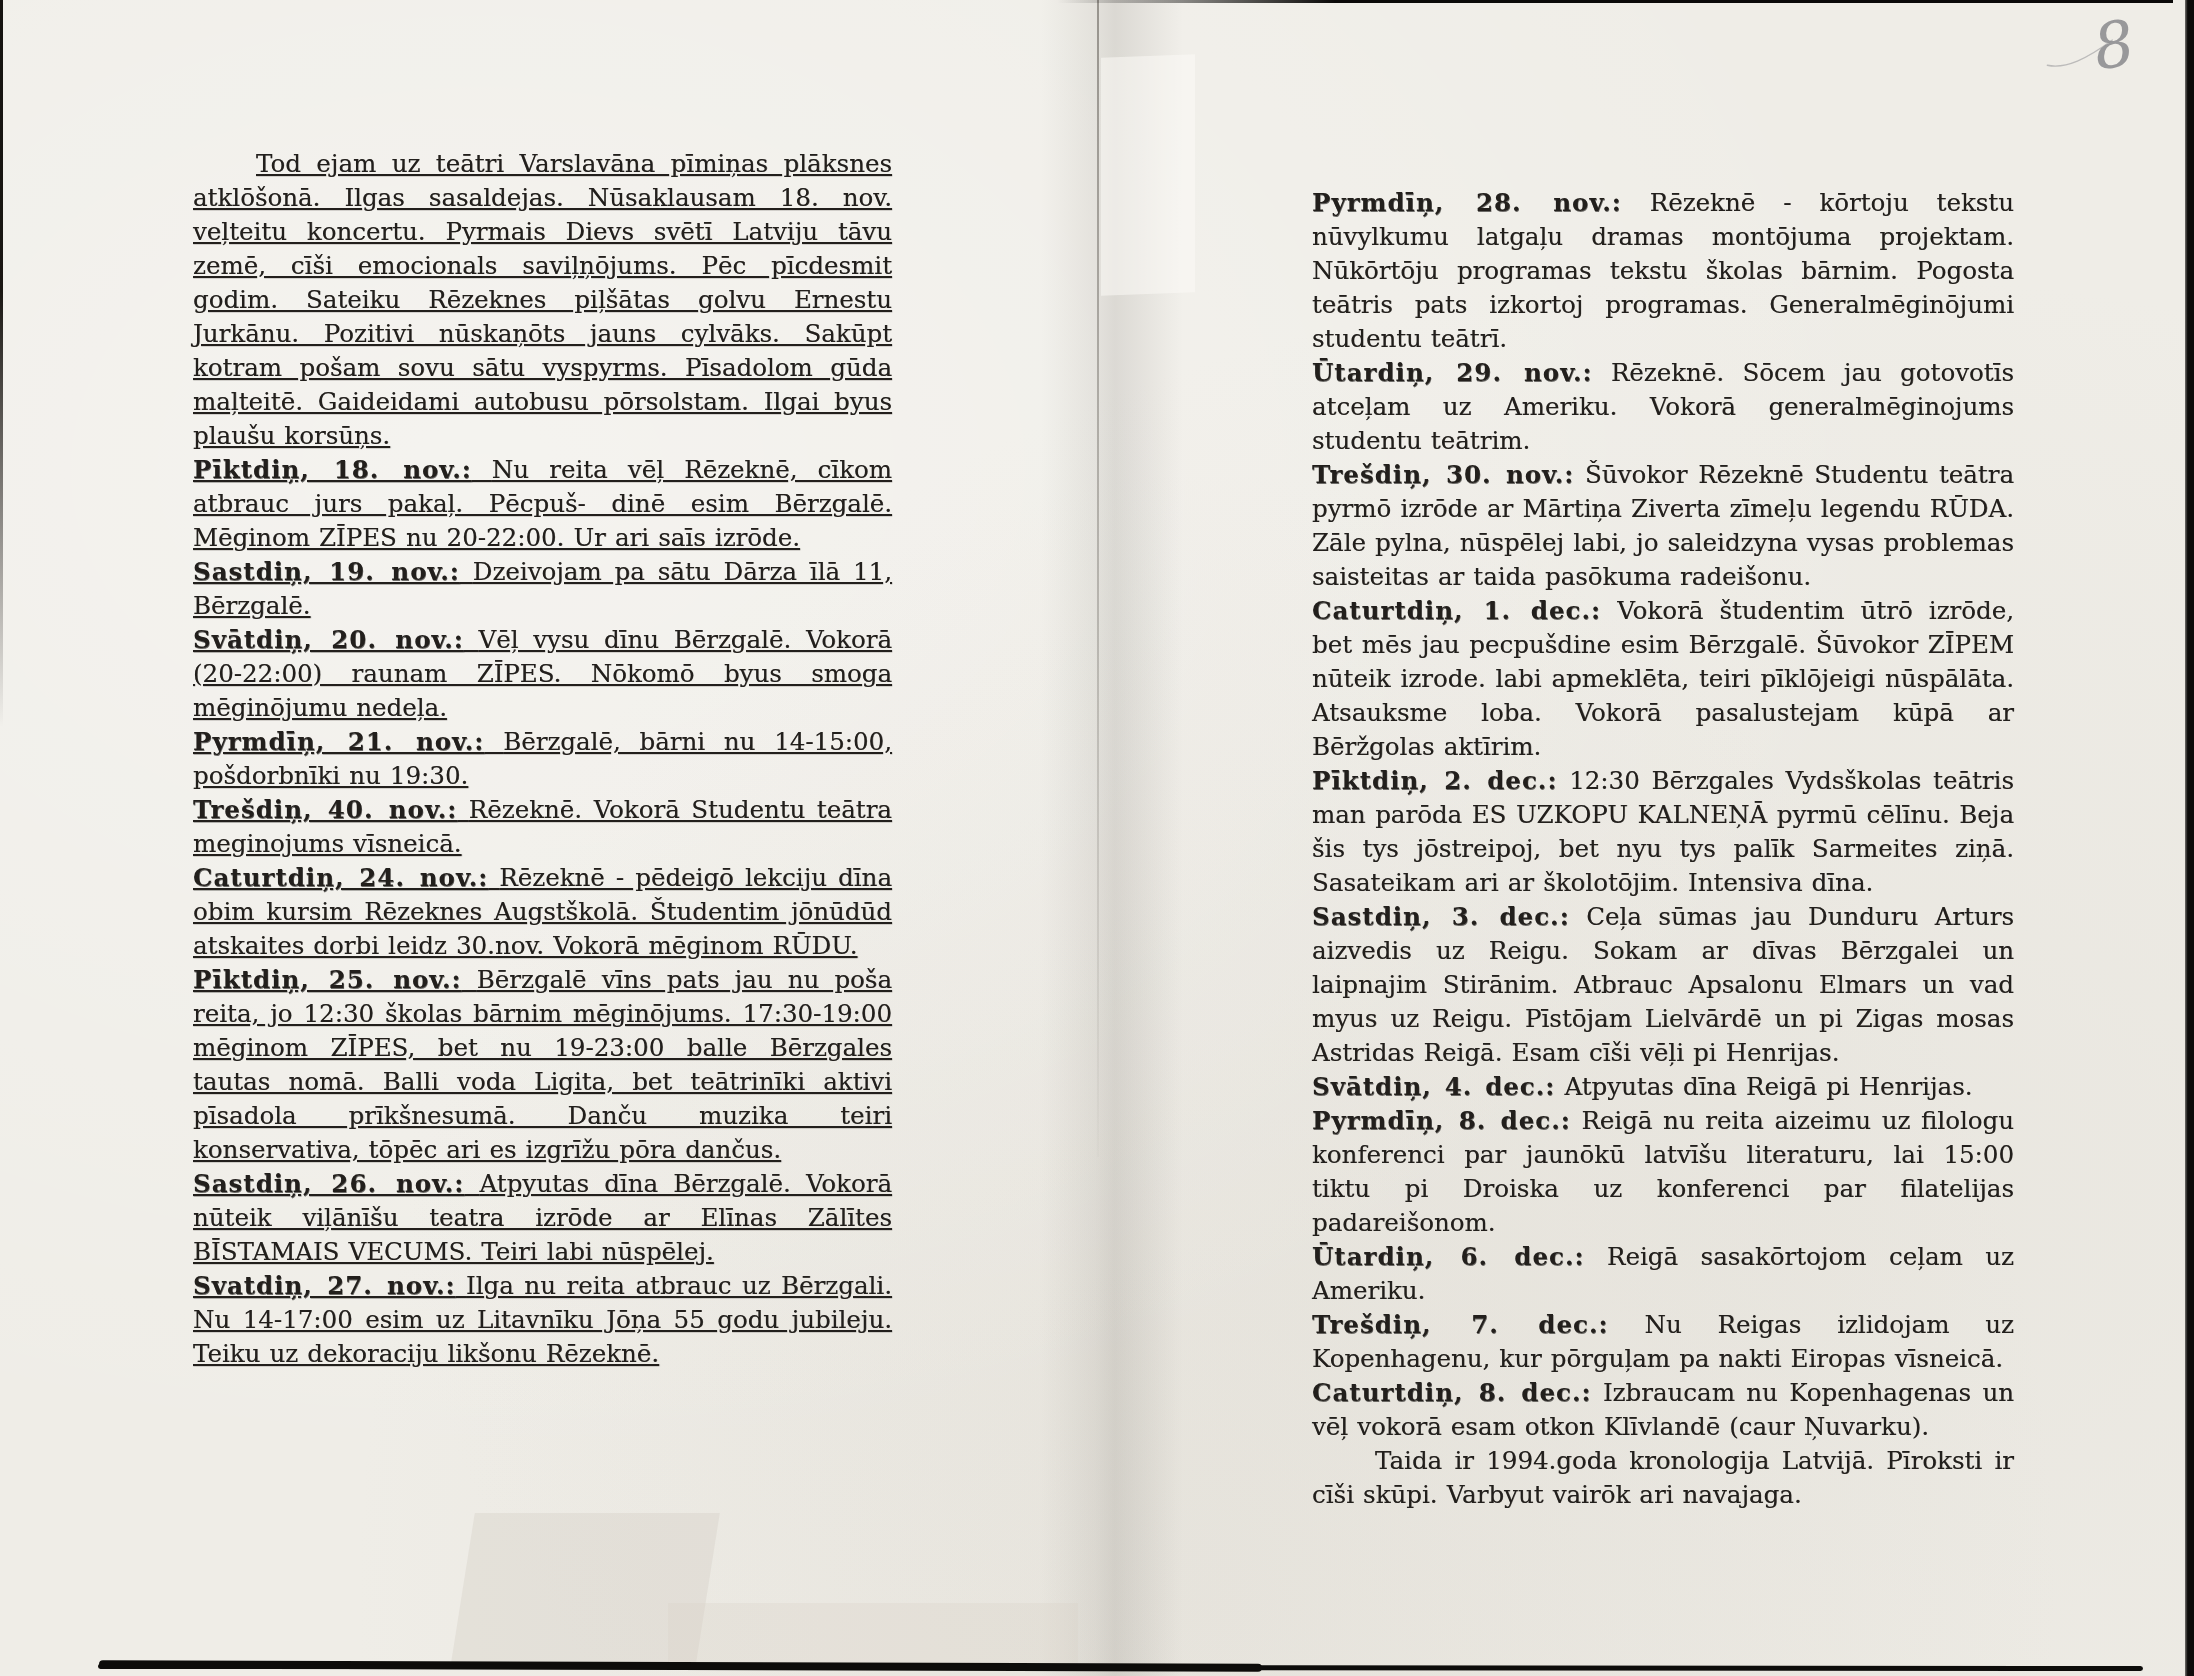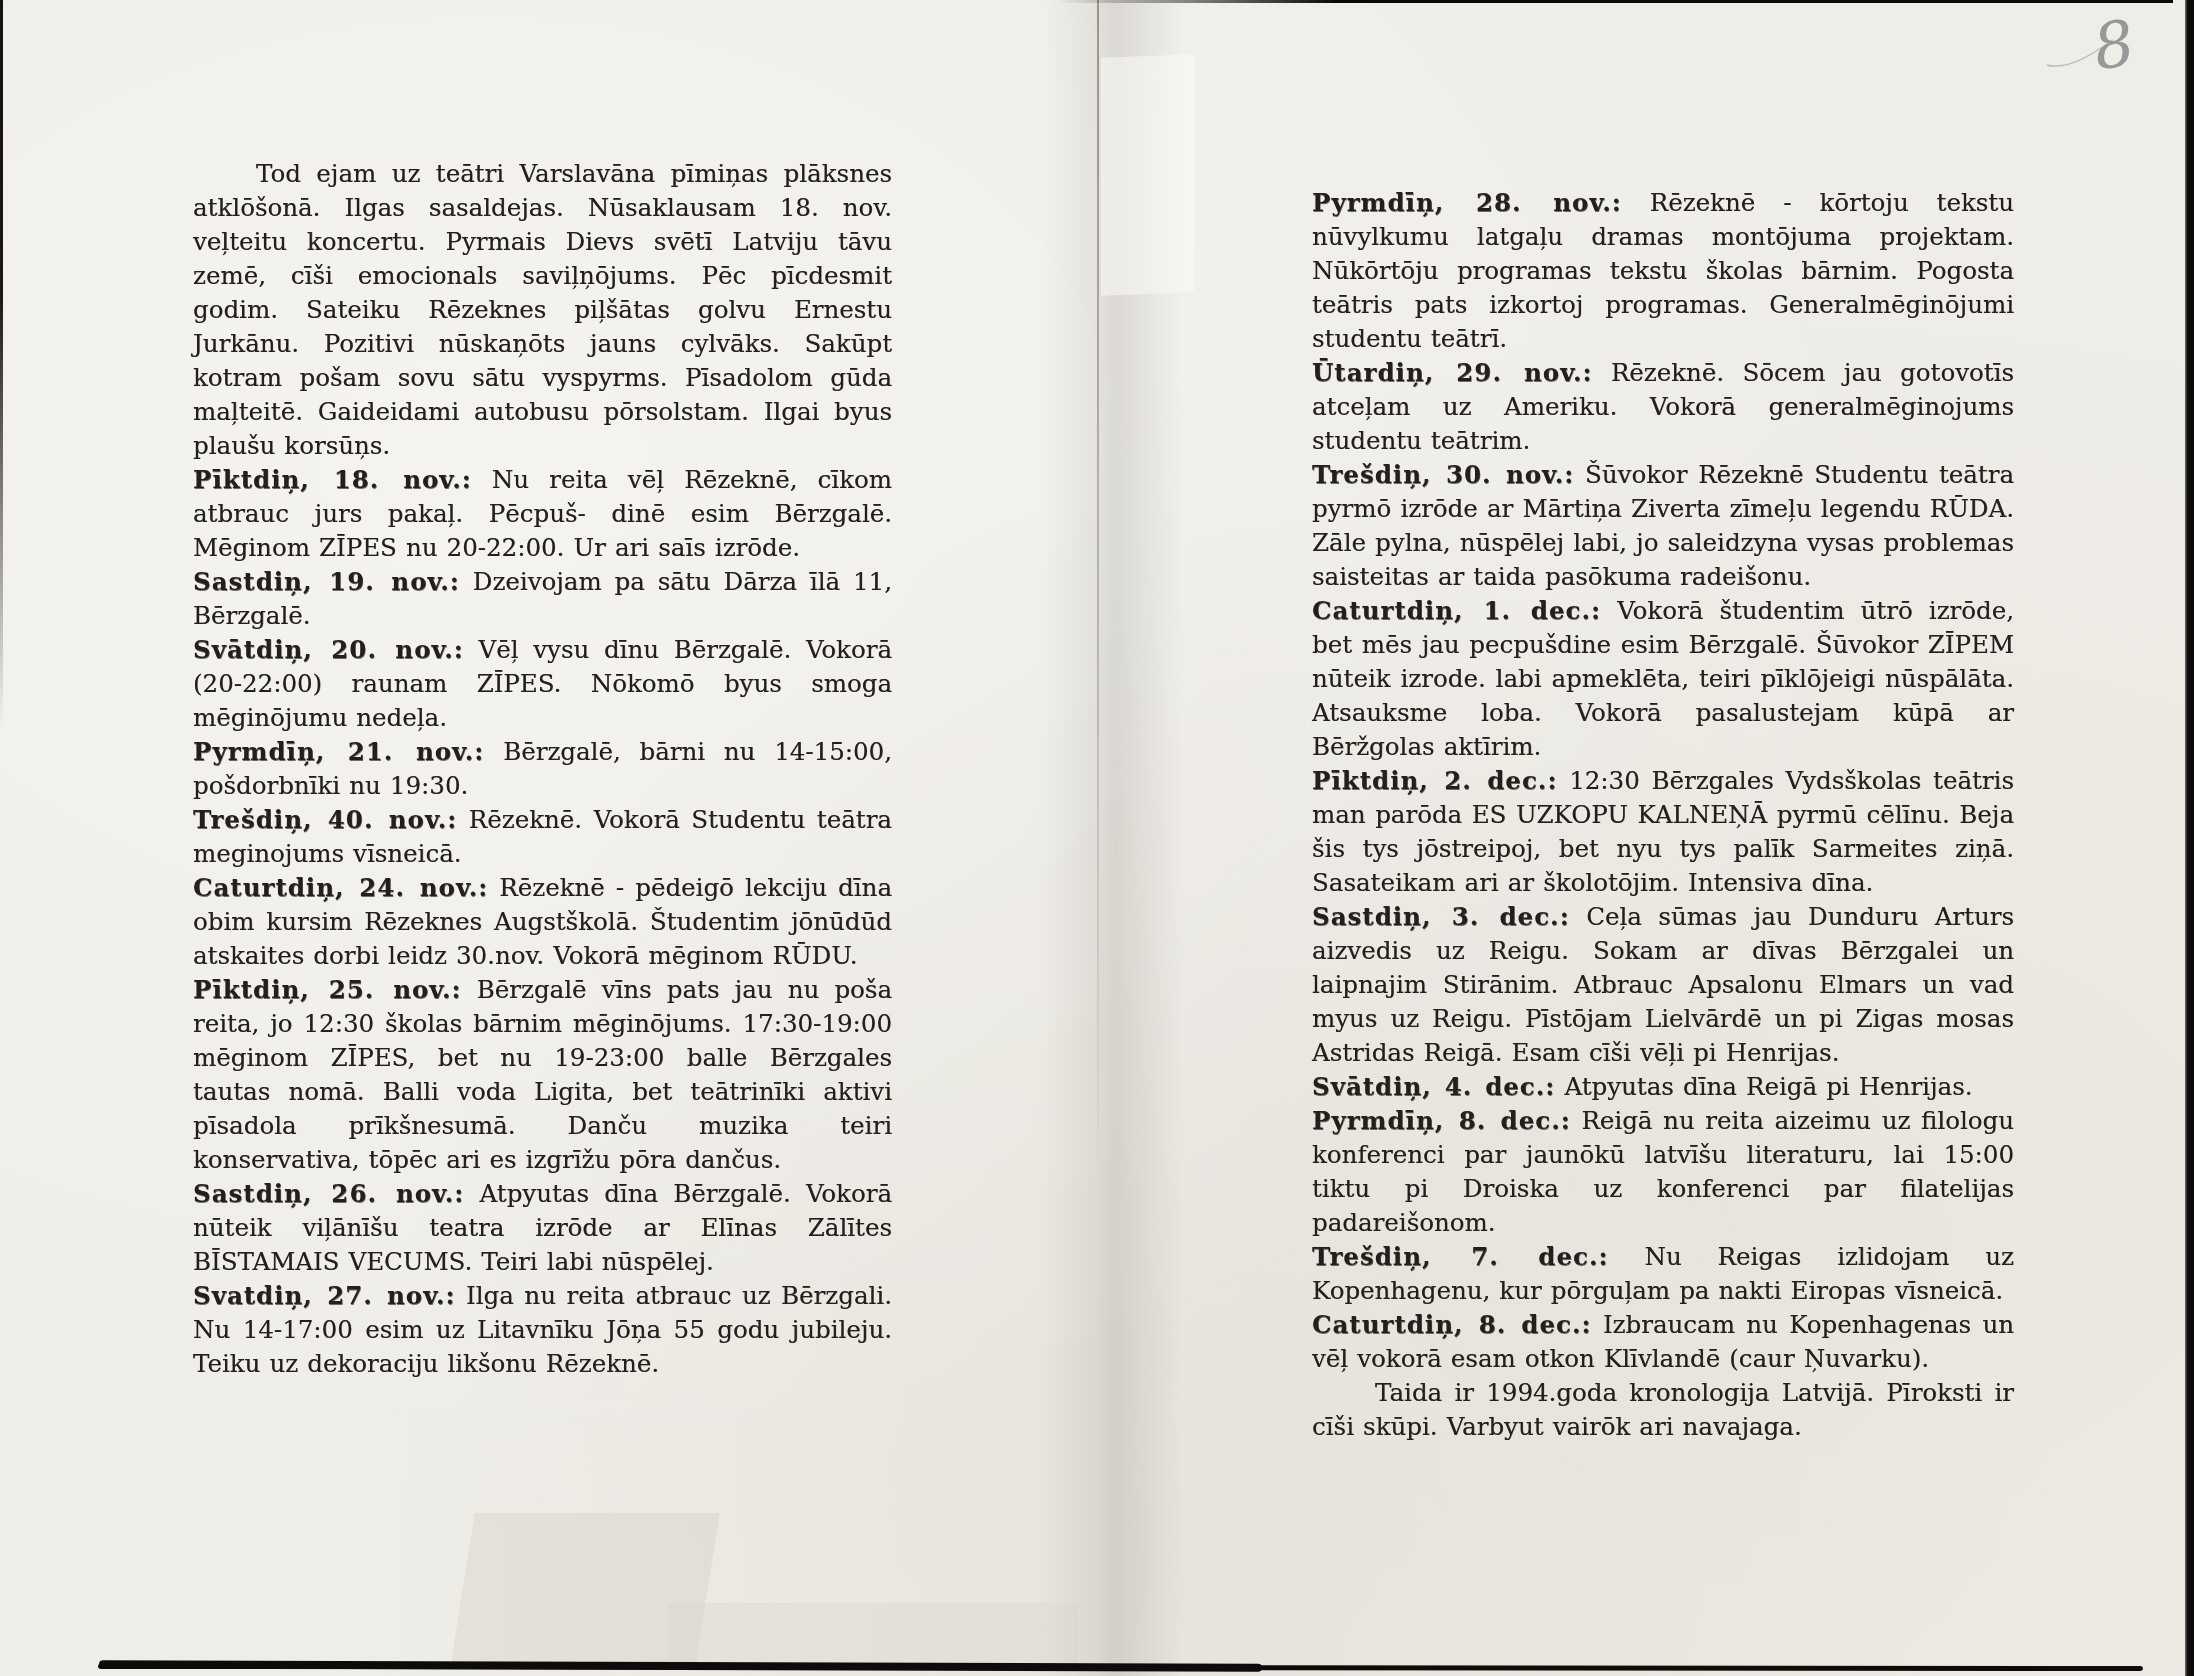--- a/index.html
+++ b/index.html
@@ -75,7 +75,7 @@
     text-shadow: 0.3px 0.3px 0.3px rgba(34,31,28,0.55);
     word-spacing: 1.3px;
   }
-  .col-left  { left: 193px;  top: 157px; width: 699px; }
+  .col-left  { left: 193px;  top: 147px; width: 699px; text-decoration: underline; }
   .col-right { left: 1312px; top: 186px; width: 702px; }
   .entry { margin: 0; }
   .entry.indent { text-indent: 63px; }

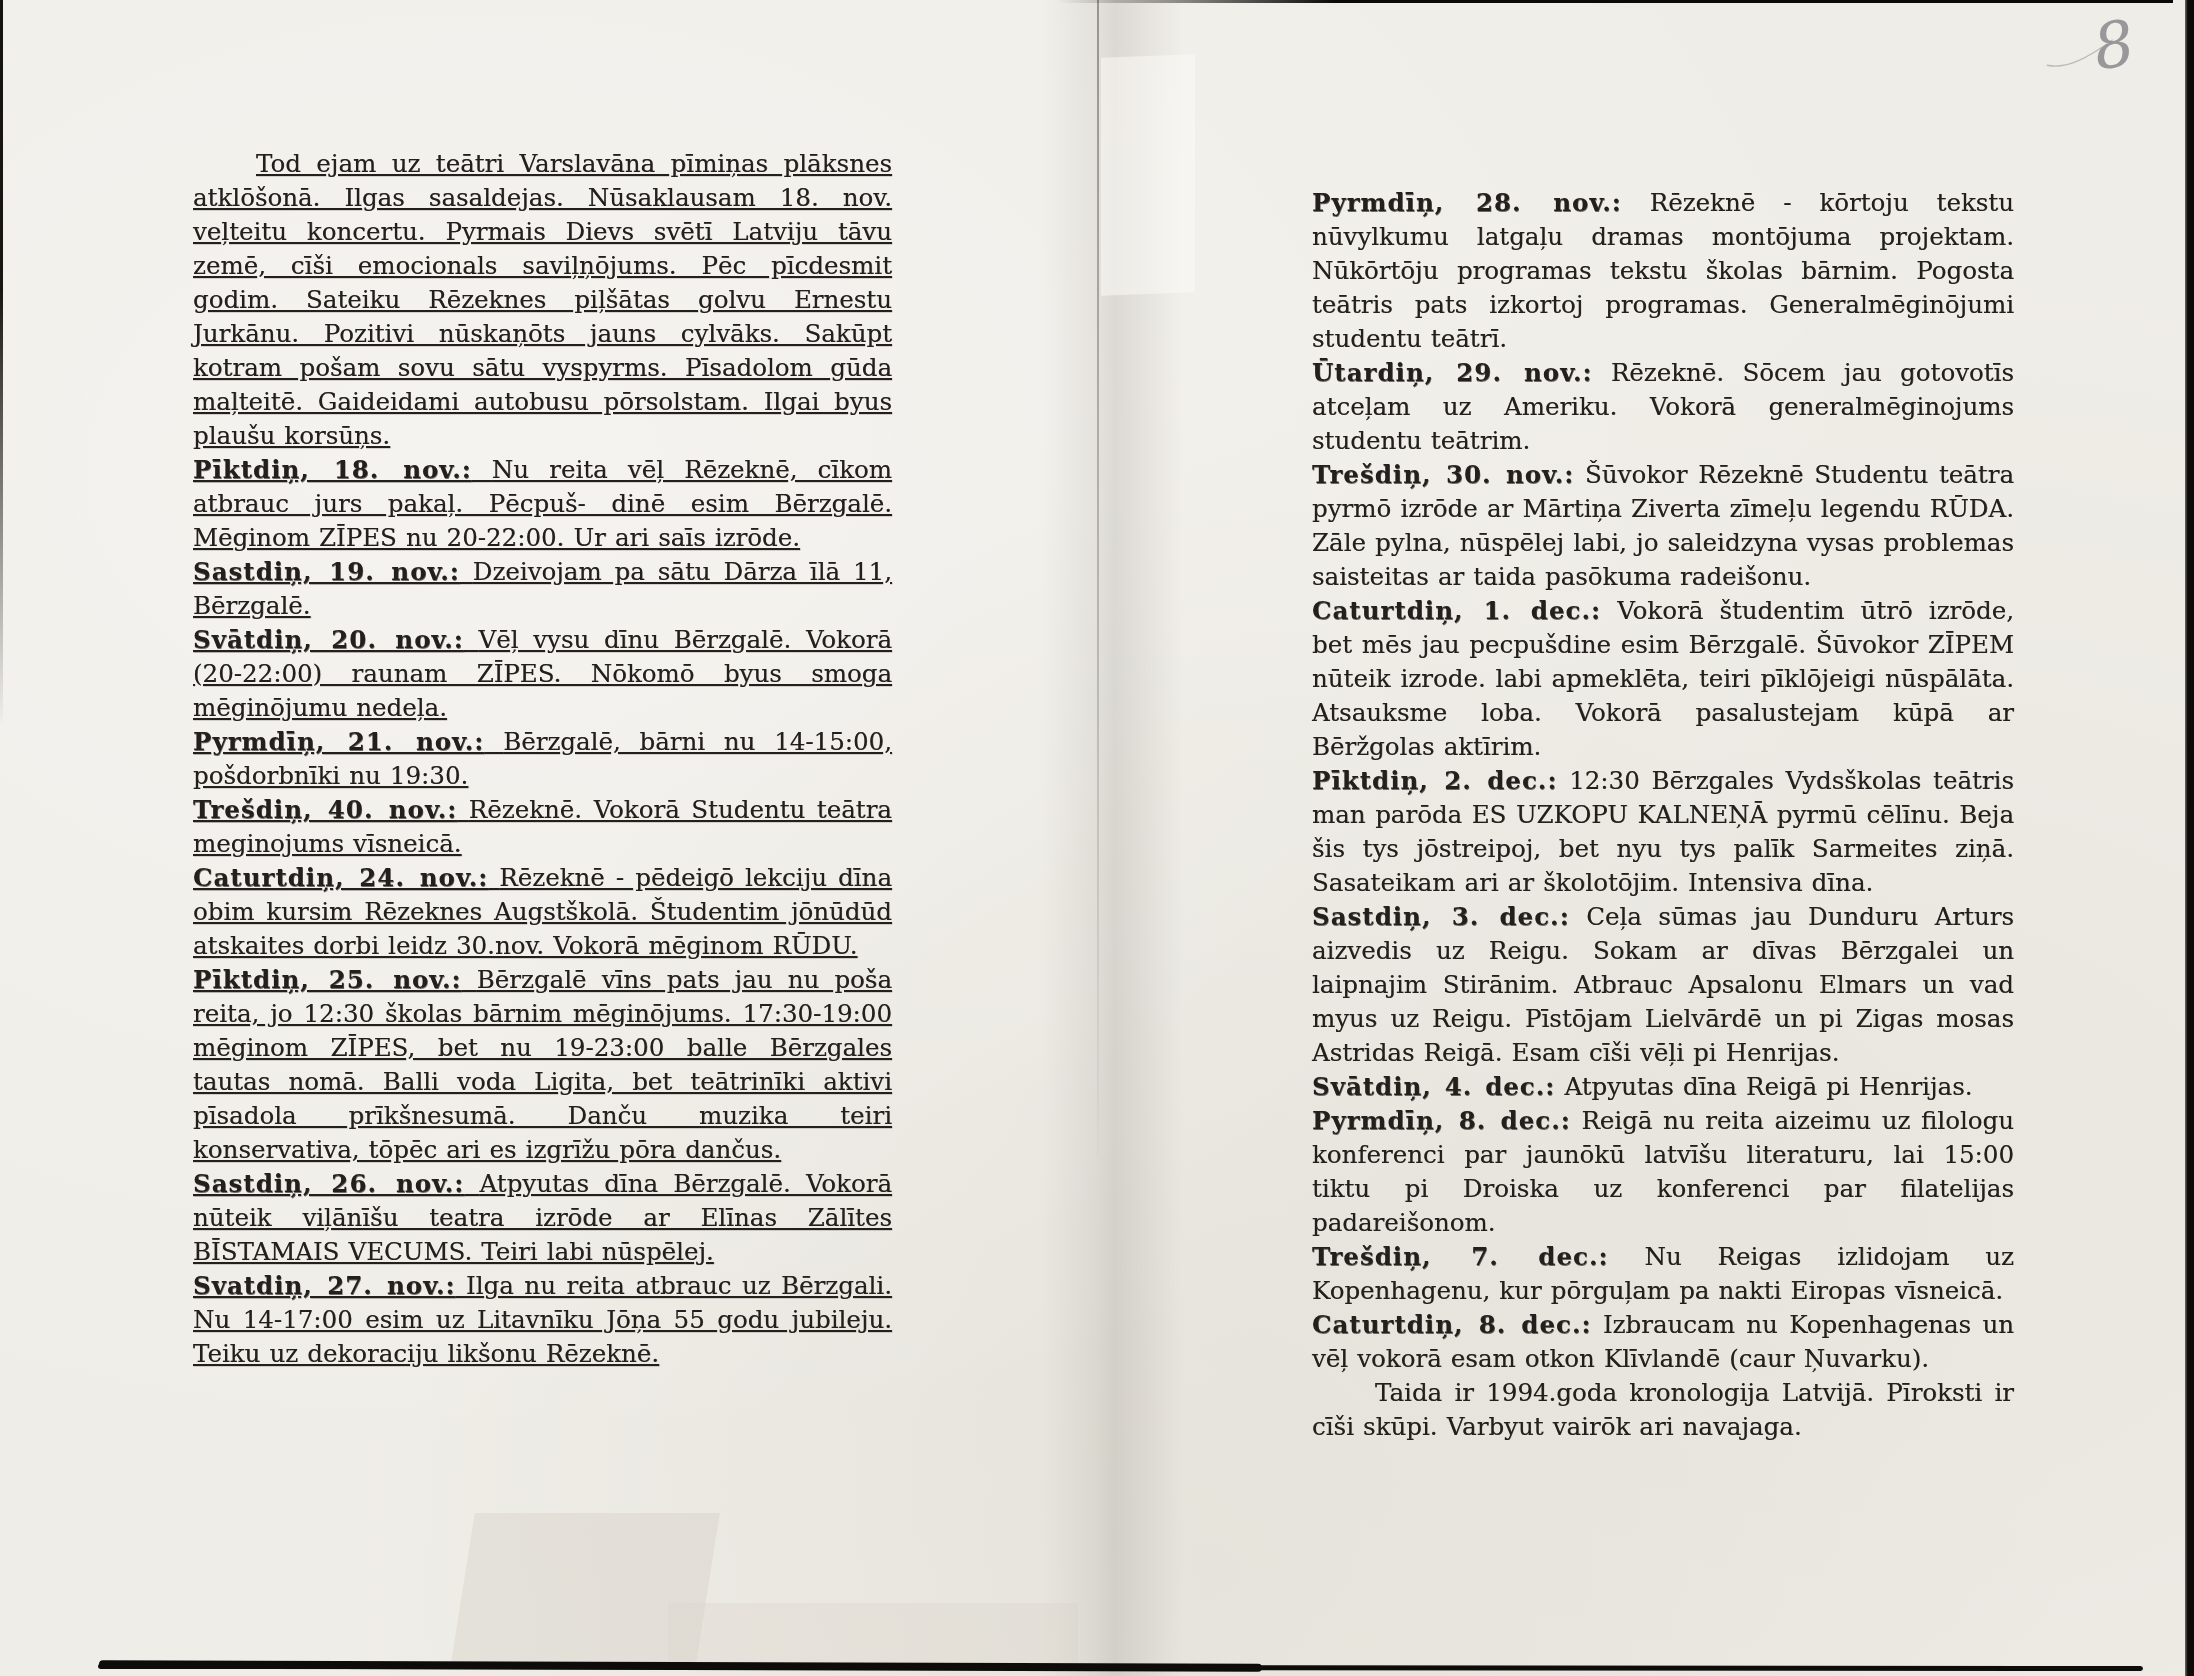--- a/index.html
+++ b/index.html
@@ -132,6 +132,7 @@
       <p class="entry"><strong class="day">Sastdiņ, 3. dec.:</strong> <span>Ceļa sūmas jau Dunduru Arturs aizvedis uz Reigu. Sokam ar dīvas Bērzgalei un laipnajim Stirānim. Atbrauc Apsalonu Elmars un vad myus uz Reigu. Pīstōjam Lielvārdē un pi Zigas mosas Astridas Reigā. Esam cīši vēļi pi Henrijas.</span></p>
       <p class="entry"><strong class="day">Svātdiņ, 4. dec.:</strong> <span>Atpyutas dīna Reigā pi Henrijas.</span></p>
       <p class="entry"><strong class="day">Pyrmdīņ, 8. dec.:</strong> <span>Reigā nu reita aizeimu uz filologu konferenci par jaunōkū latvīšu literaturu, lai 15:00 tiktu pi Droiska uz konferenci par filatelijas padareišonom.</span></p>
+      <p class="entry"><strong class="day">Ūtardiņ, 6. dec.:</strong> <span>Reigā sasakōrtojom ceļam uz Ameriku.</span></p>
       <p class="entry"><strong class="day">Trešdiņ, 7. dec.:</strong> <span>Nu Reigas izlidojam uz Kopenhagenu, kur pōrguļam pa nakti Eiropas vīsneicā.</span></p>
       <p class="entry"><strong class="day">Caturtdiņ, 8. dec.:</strong> <span>Izbraucam nu Kopenhagenas un vēļ vokorā esam otkon Klīvlandē (caur Ņuvarku).</span></p>
       <p class="entry indent"><span>Taida ir 1994.goda kronologija Latvijā. Pīroksti ir cīši skūpi. Varbyut vairōk ari navajaga.</span></p>

